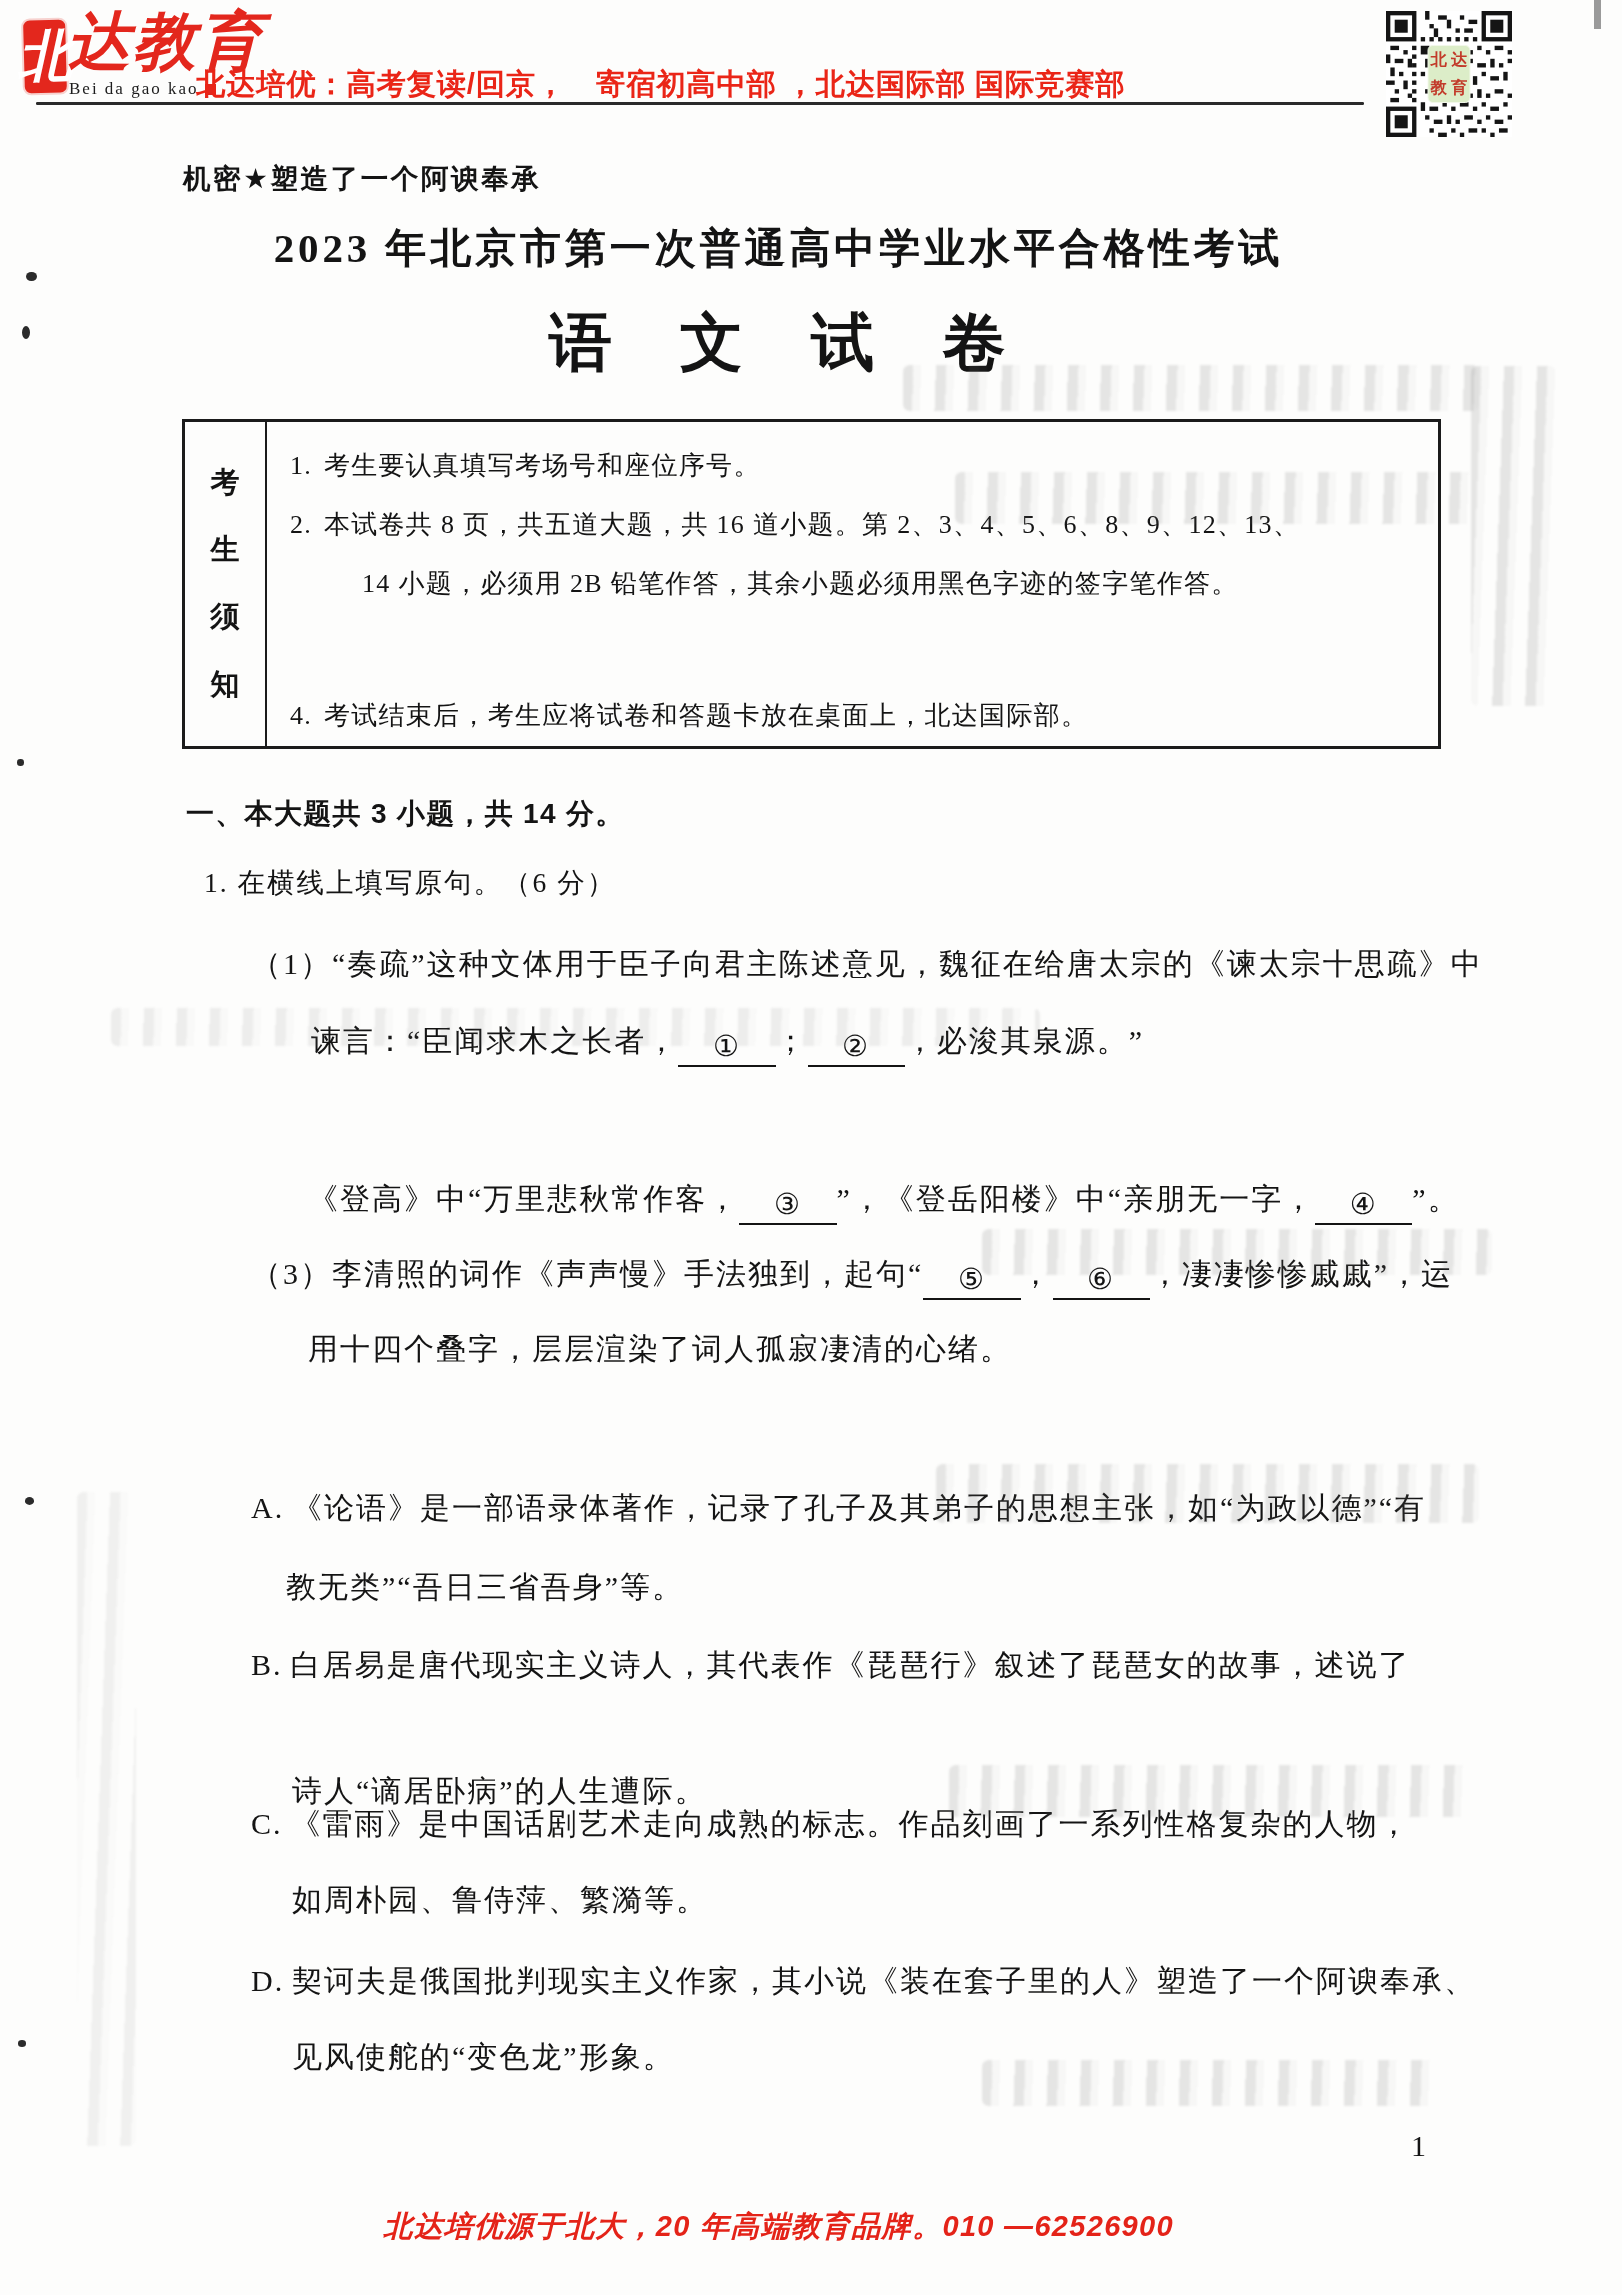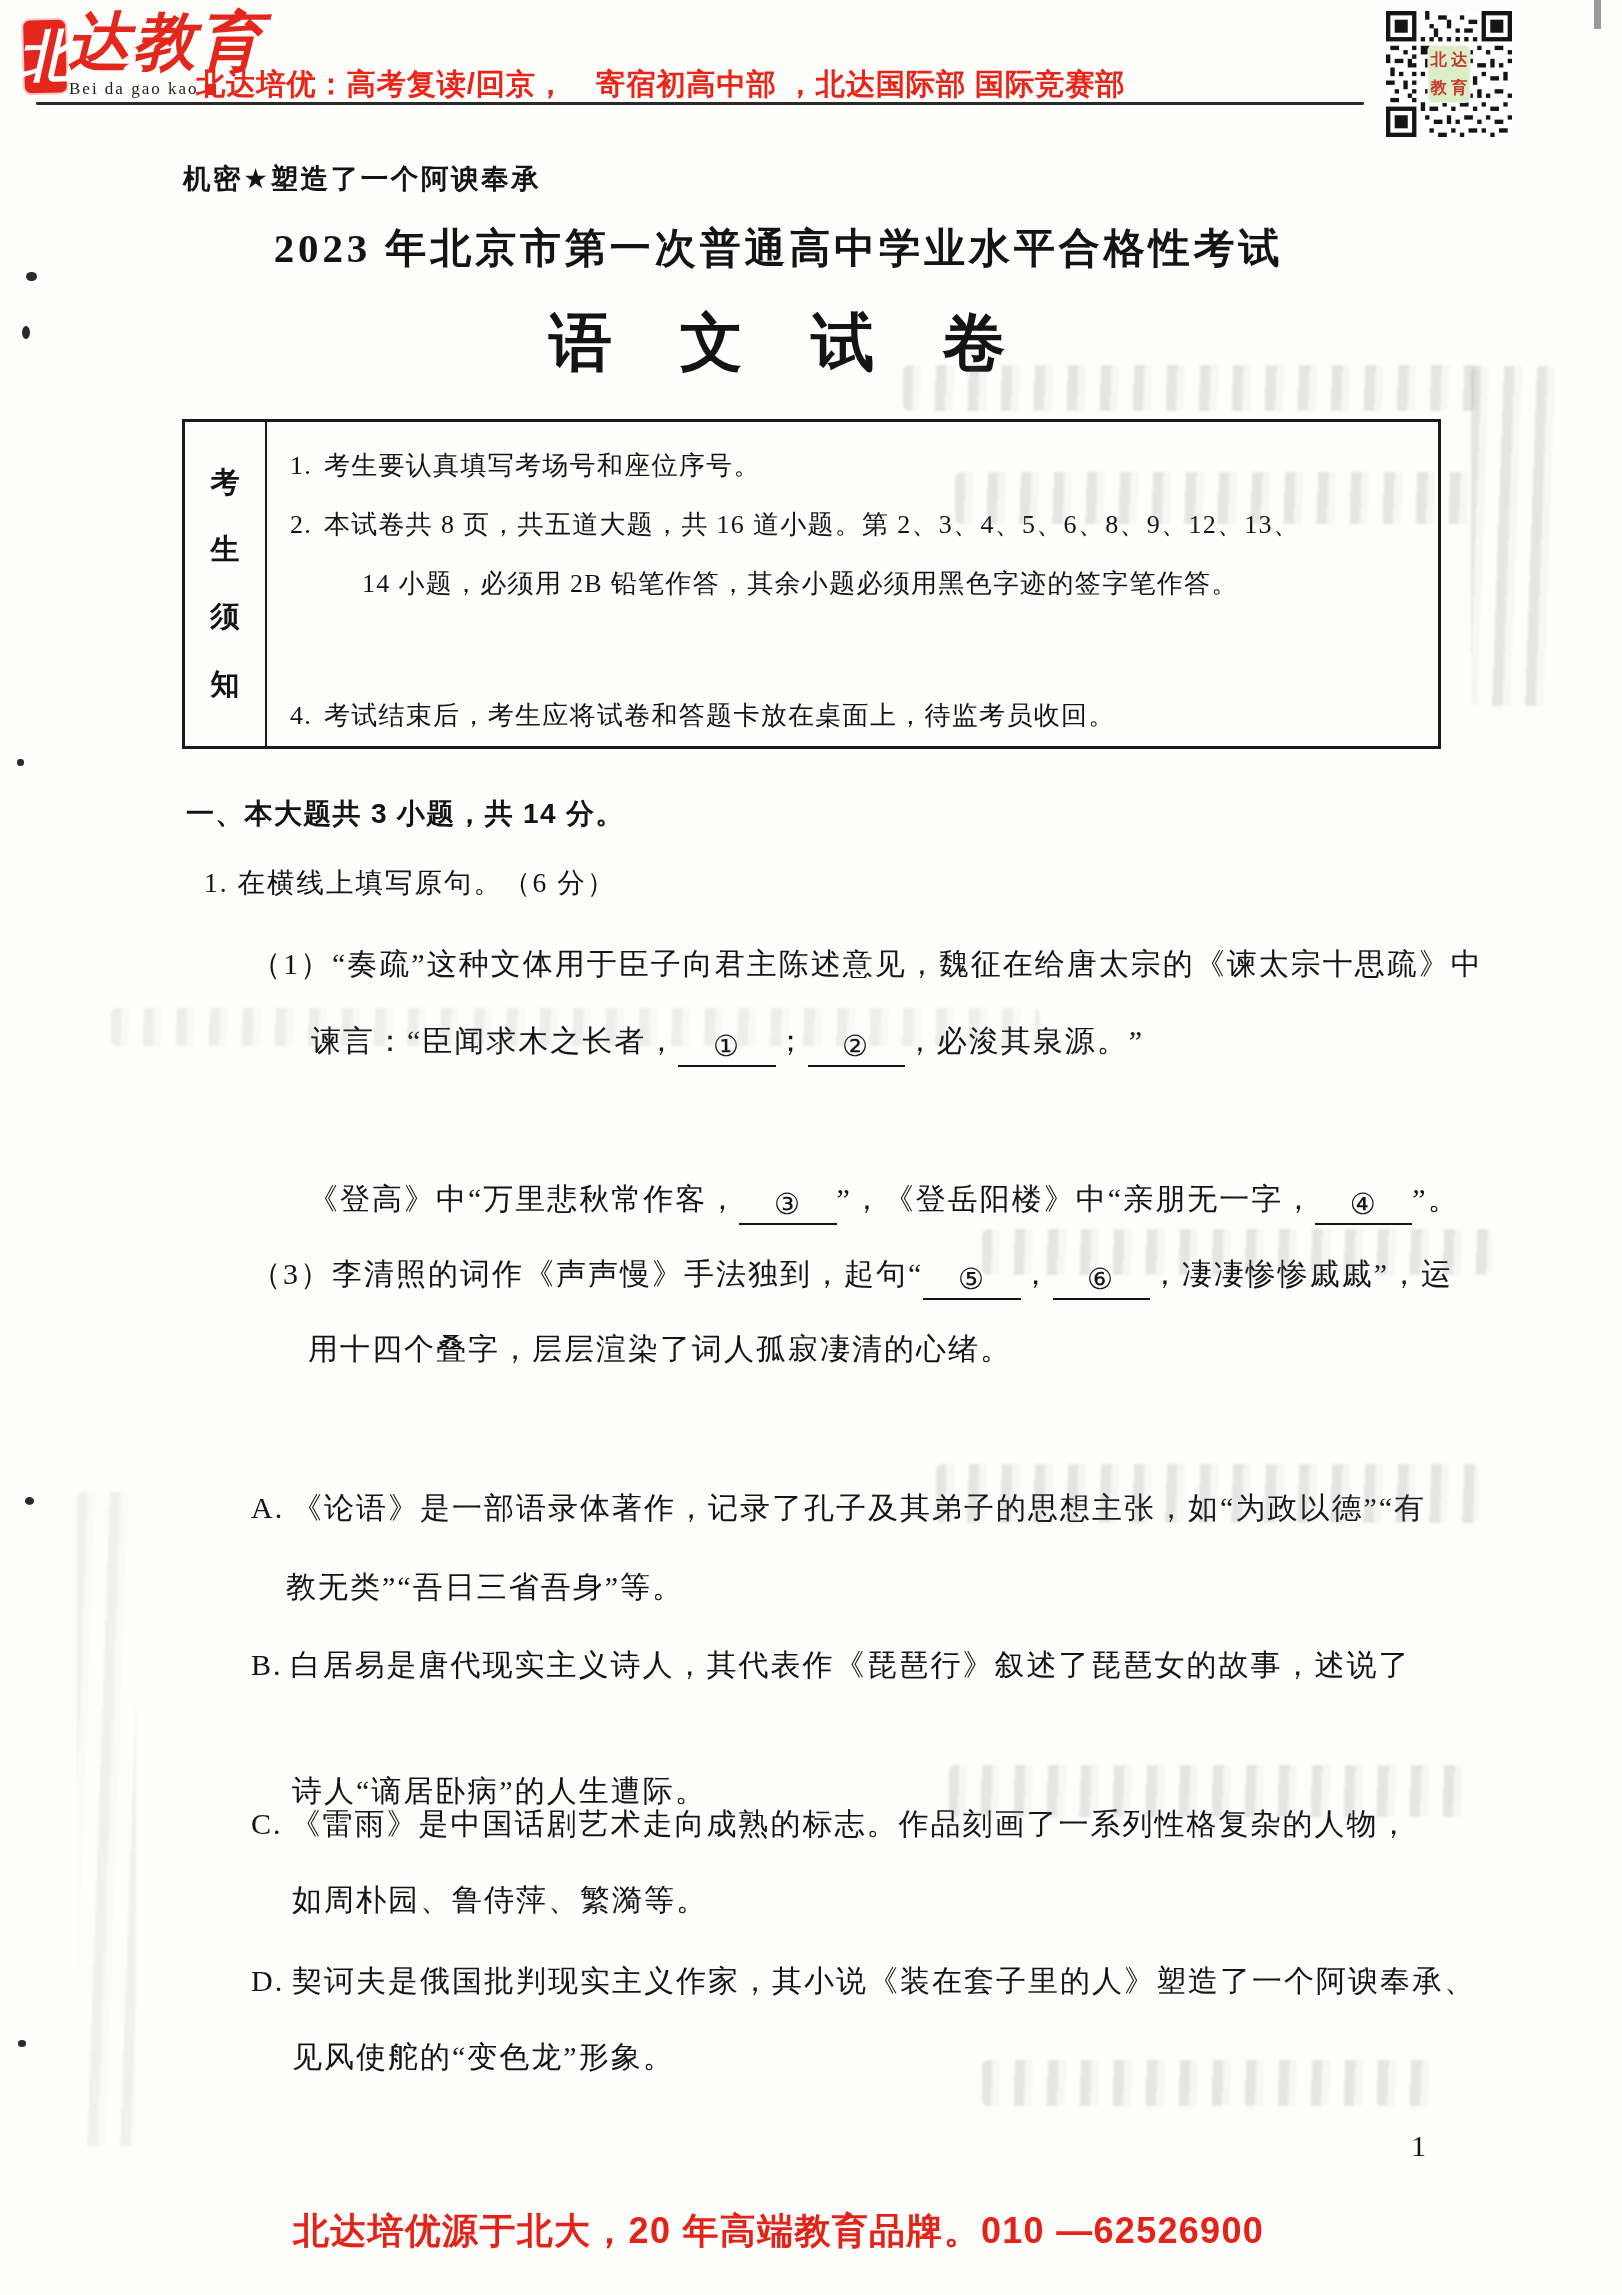--- a/index.html
+++ b/index.html
@@ -226,7 +226,7 @@
       <span>14 小题，必须用 2B 铅笔作答，其余小题必须用黑色字迹的签字笔作答。</span>
     </div>
     <div class="nline" style="left:105px;top:276px;">
-      <span class="num">4.</span><span>考试结束后，考生应将试卷和答题卡放在桌面上，待监考员收回。</span>
+      <span class="num">4.</span><span>考试结束后，考生应将试卷和答题卡放在桌面上，北达国际部。</span>
     </div>
   </div>
 

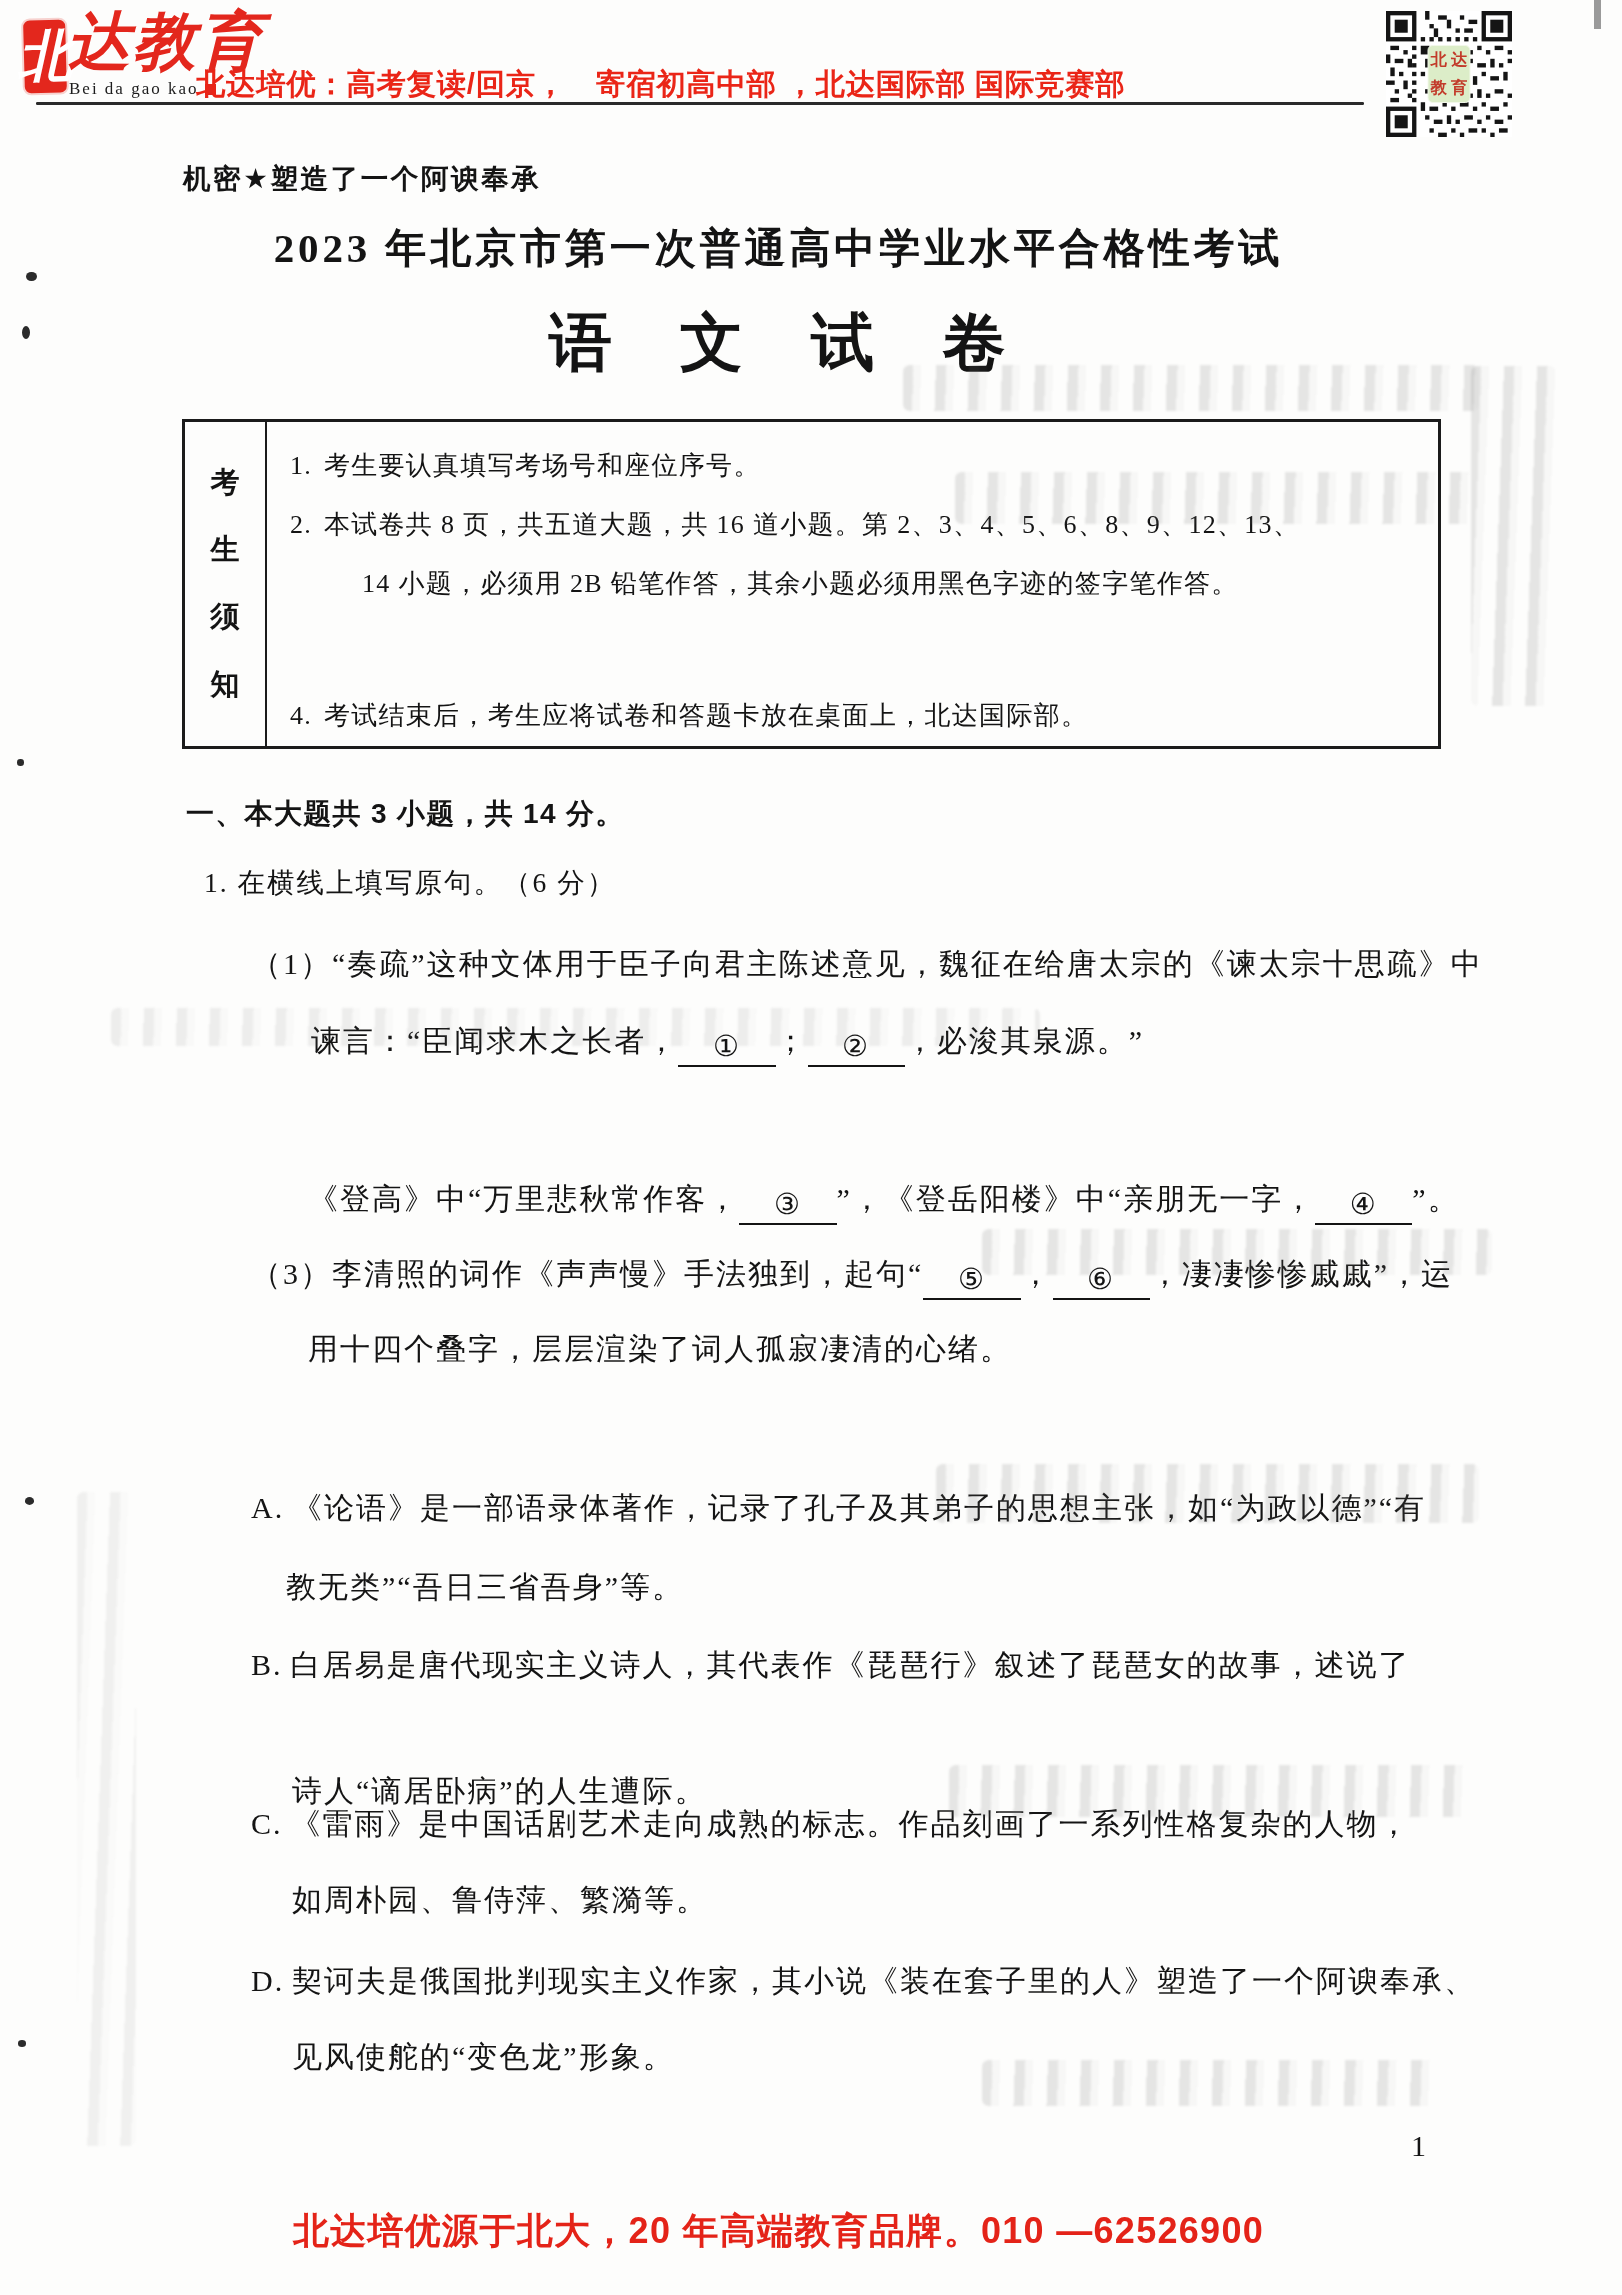--- a/index.html
+++ b/index.html
@@ -57,7 +57,7 @@
         text-emphasis:filled dot;text-emphasis-position:under right;}
 
   
-  .footer-line{top:2207px;font-size:36px;font-weight:bold;color:#e42318;letter-spacing:1.3px;}
+  .footer-line{top:2207px;font-size:29px;font-weight:bold;color:#e42318;letter-spacing:1.3px;font-style:italic;}
   .page-num{left:1411px;top:2129px;font-size:30px;}
 
   

